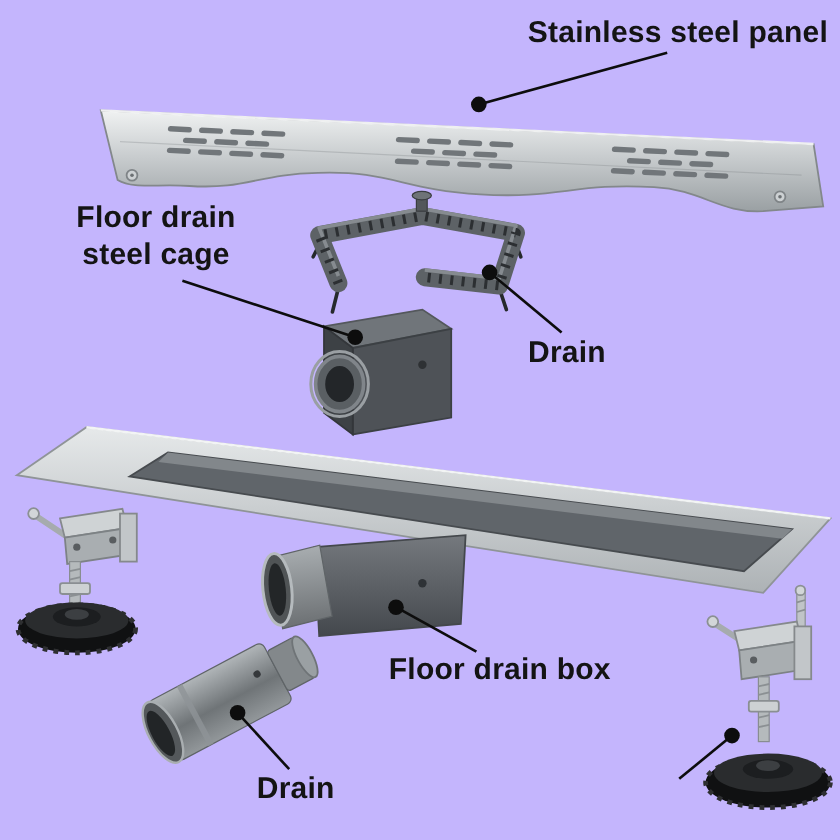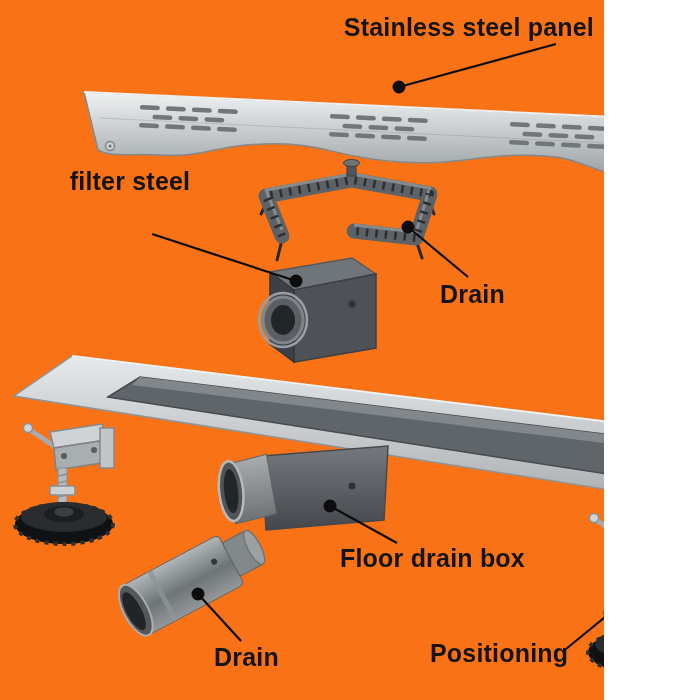--- a/index.html
+++ b/index.html
@@ -3,7 +3,7 @@
 <meta charset="utf-8">
 <style>
   html,body{margin:0;padding:0;background:#fff;}
-  .stage{position:relative;width:604px;height:700px;background:#f97316;overflow:hidden;
+  .stage{position:relative;width:700px;height:700px;background:#c4b5fd;overflow:hidden;
          font-family:"Liberation Sans",sans-serif;}
   .stage svg{position:absolute;left:0;top:0;}
   .label{position:absolute;font-weight:700;font-size:25px;line-height:1.22;color:#141414;

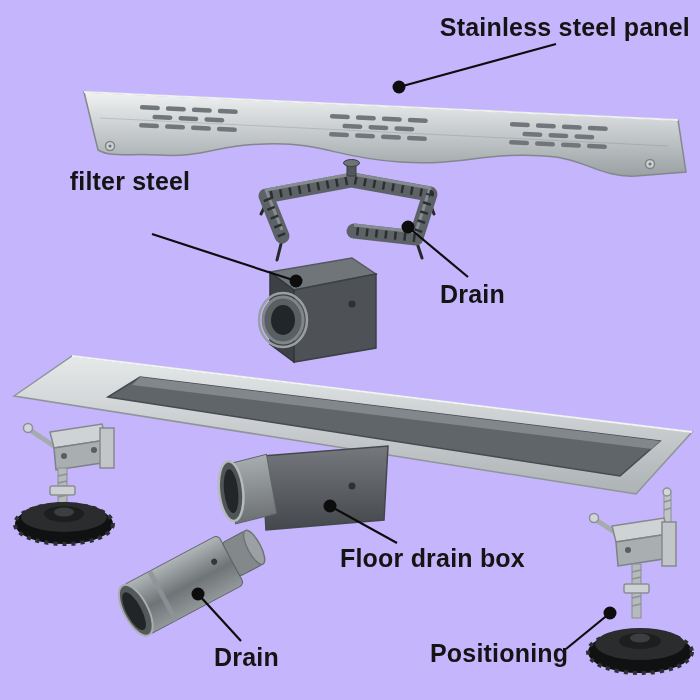--- a/index.html
+++ b/index.html
@@ -236,6 +236,7 @@
   <div class="label" style="top:12px;right:10px;">Stainless steel panel</div>
 
   <div class="label center" style="left:38px;top:166px;width:184px;">
+    <div>Floor drain</div>
     <div>filter steel</div>
   </div>
 

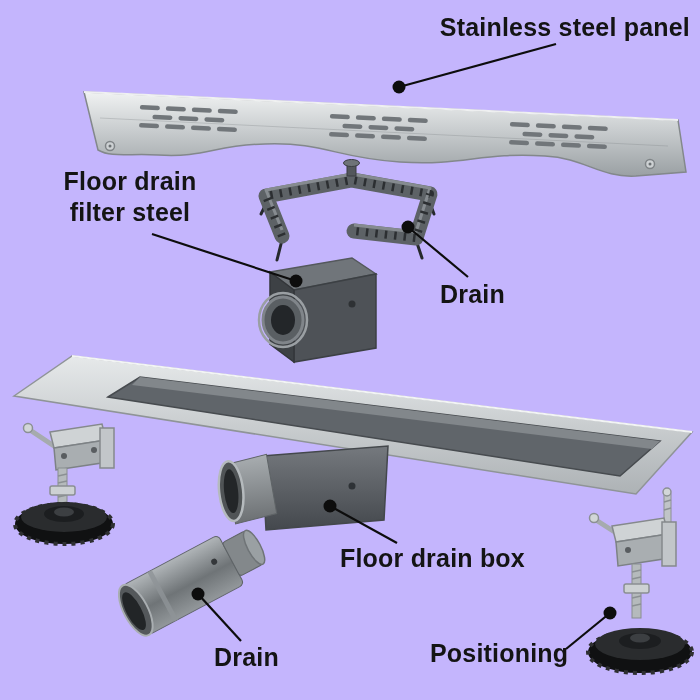--- a/index.html
+++ b/index.html
@@ -237,7 +237,7 @@
 
   <div class="label center" style="left:38px;top:166px;width:184px;">
     <div>Floor drain</div>
-    <div>filter steel</div>
+    <div>steel cage</div>
   </div>
 
   <div class="label" style="left:440px;top:279px;">Drain</div>

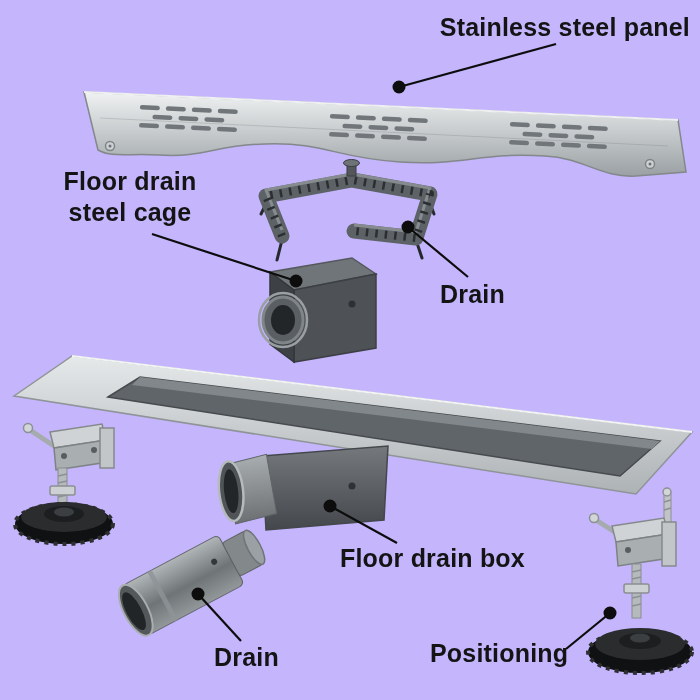--- a/index.html
+++ b/index.html
@@ -242,7 +242,7 @@
 
   <div class="label" style="left:440px;top:279px;">Drain</div>
 
-  <div class="label" style="left:340px;top:543px;">Floor drain box</div>
+  <div class="label" style="left:324px;top:543px;">Floor drain box</div>
 
   <div class="label" style="left:214px;top:642px;">Drain</div>
 

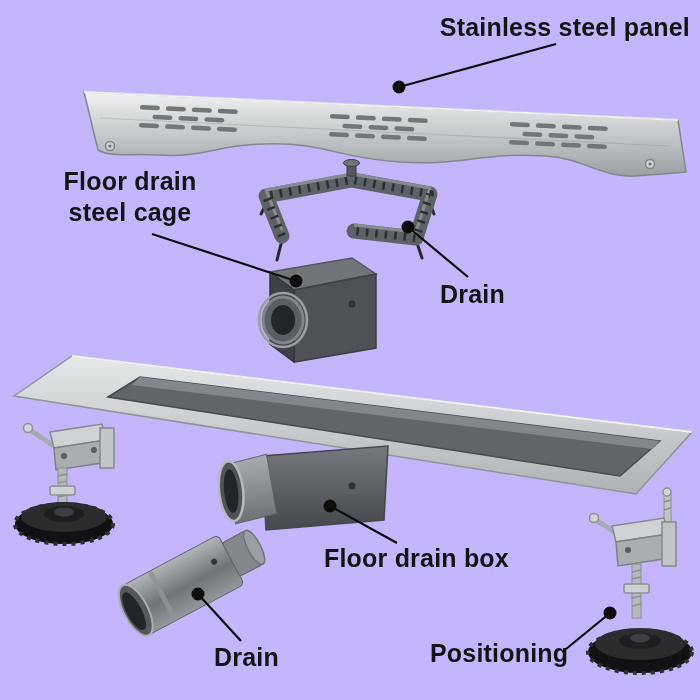--- a/index.html
+++ b/index.html
@@ -247,7 +247,6 @@
   <div class="label" style="left:214px;top:642px;">Drain</div>
 
   <div class="label" style="left:430px;top:638px;">
-    <div>Positioning</div>
   </div>
 
 </div>

